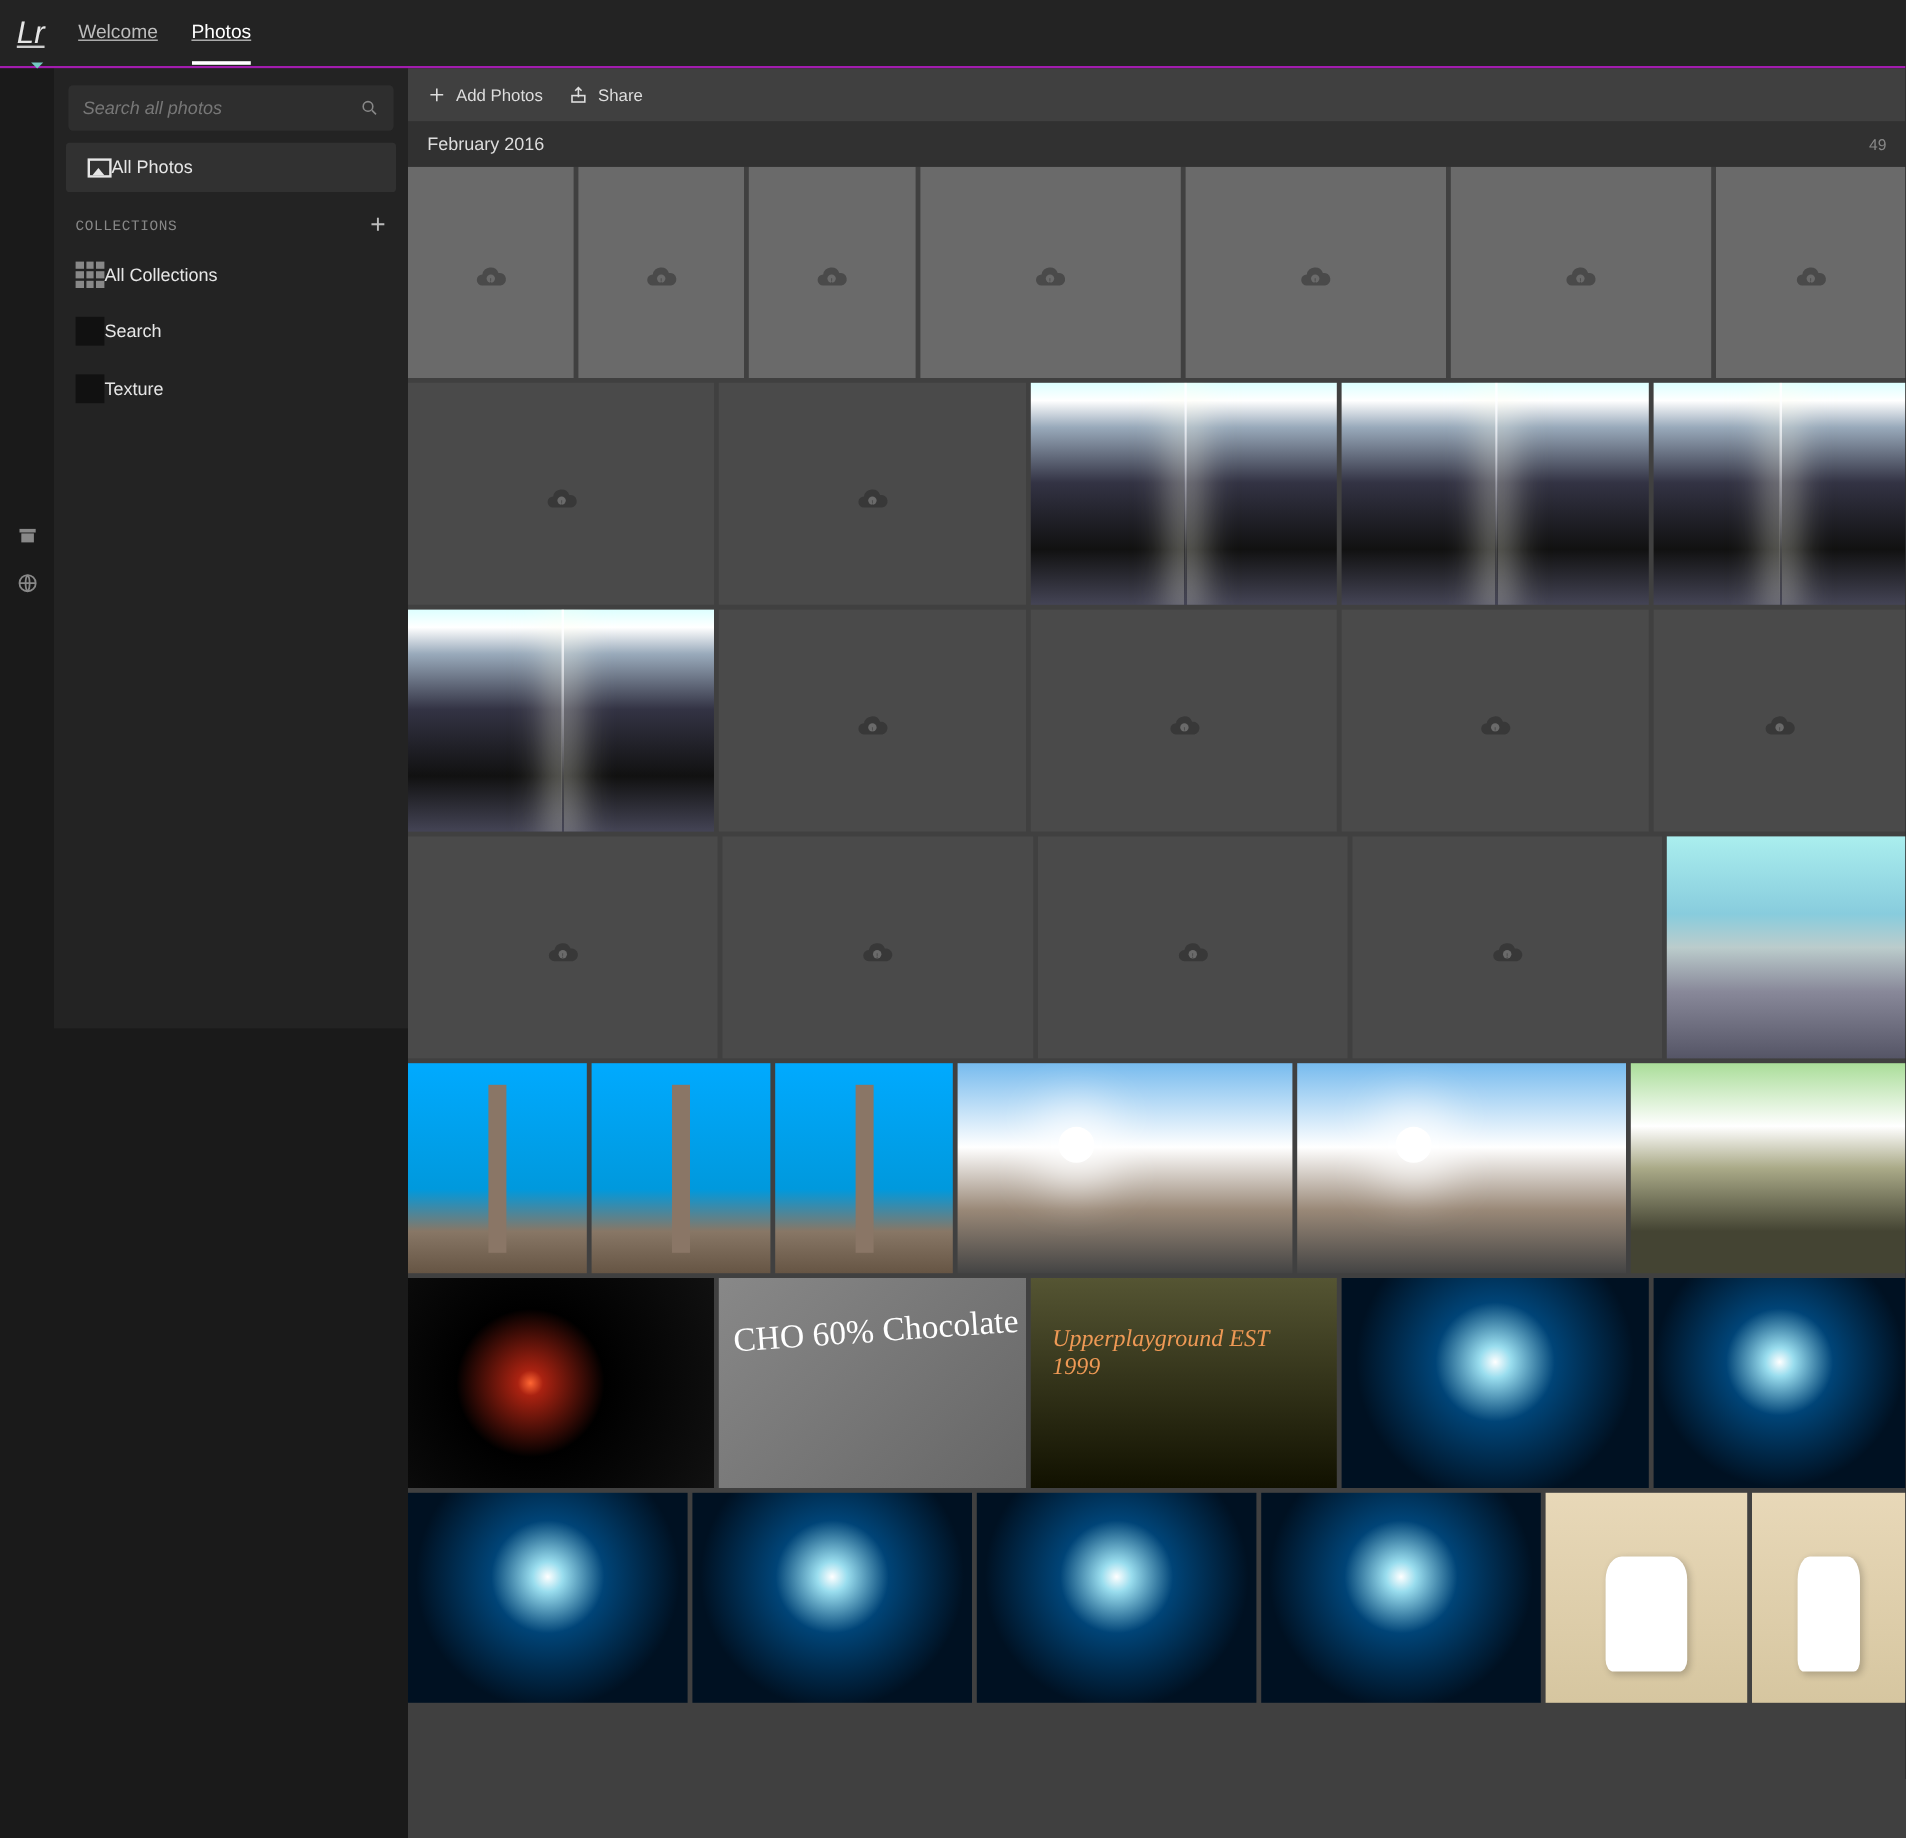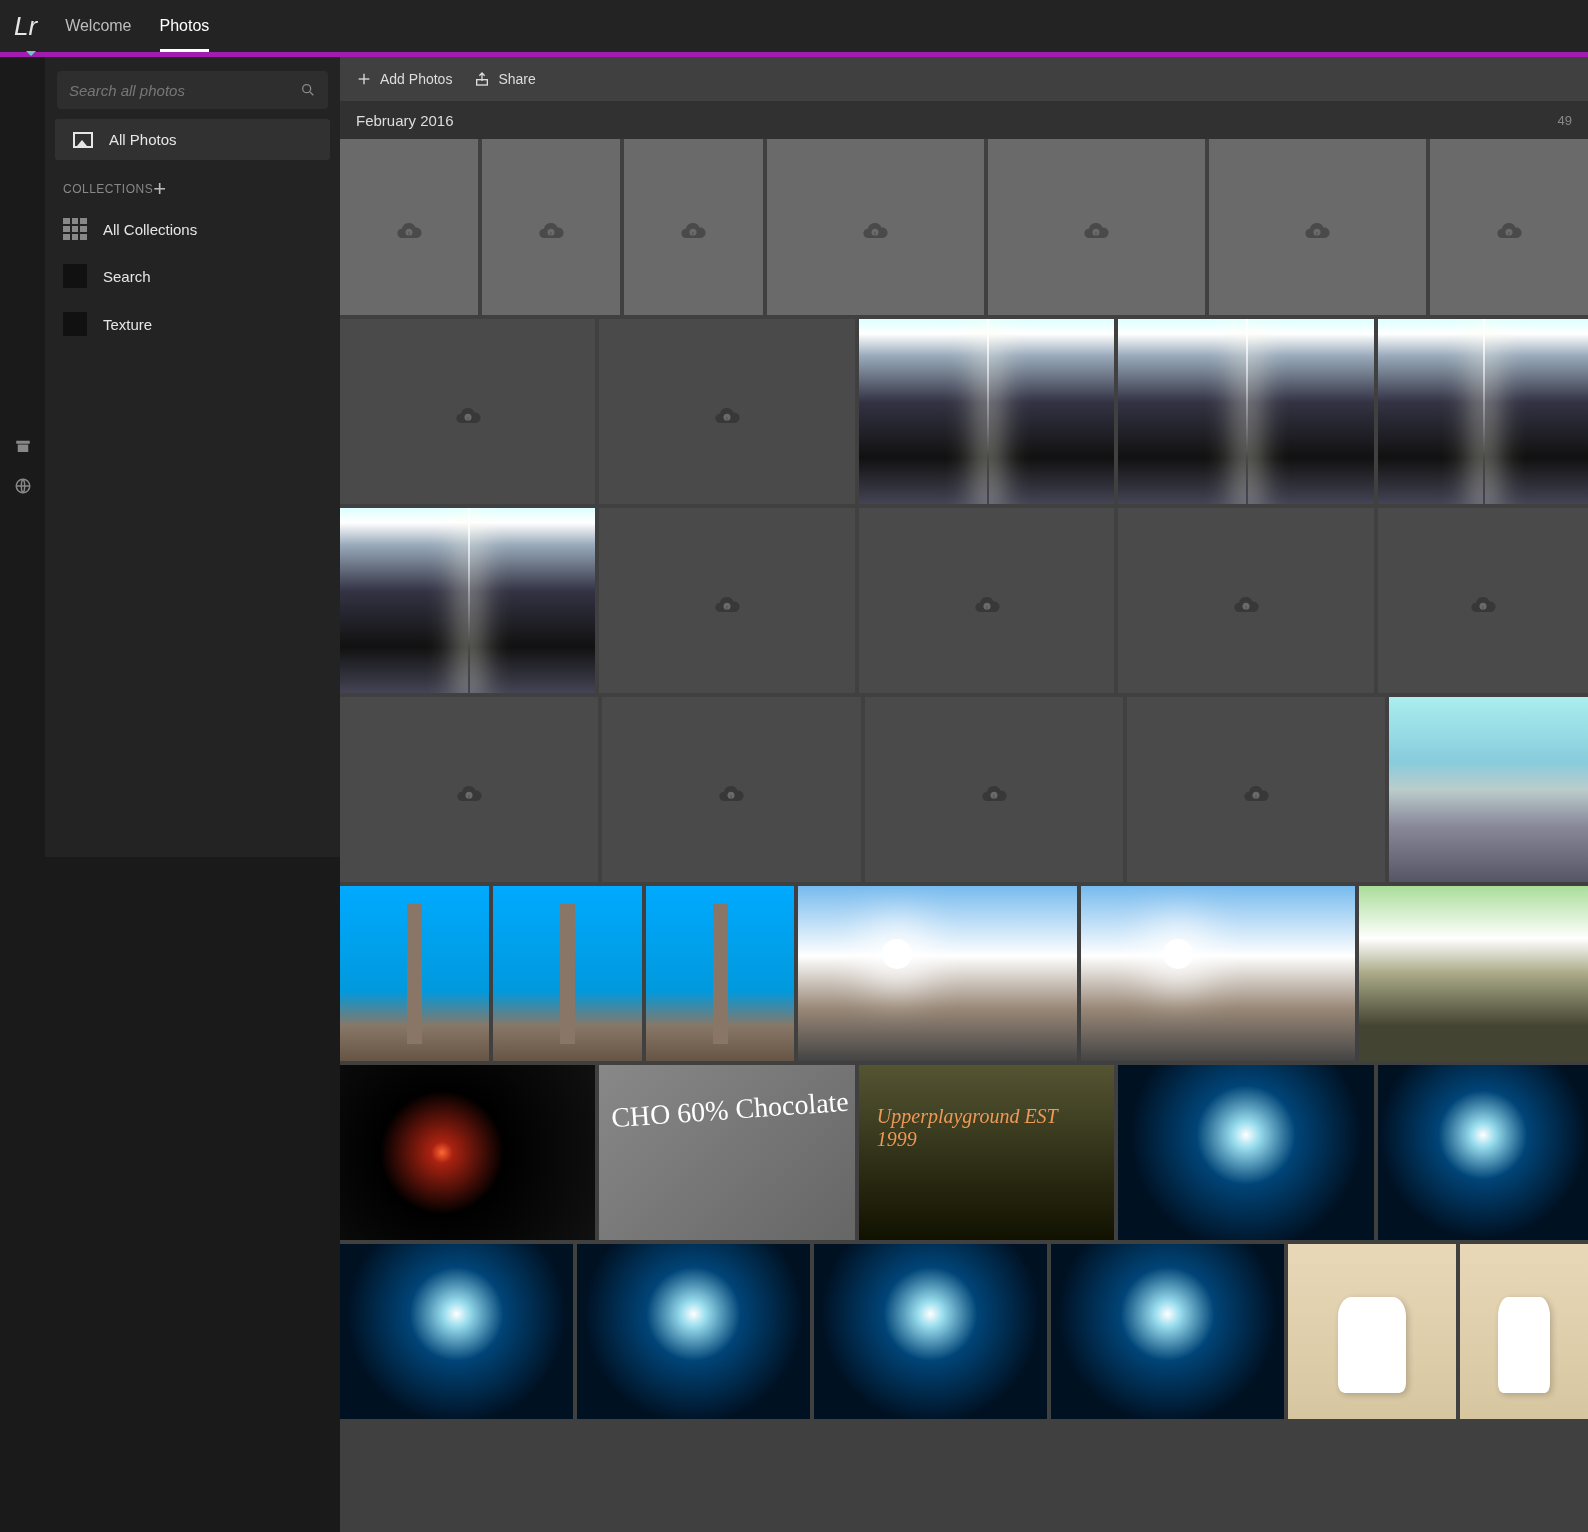--- a/index.html
+++ b/index.html
@@ -18,7 +18,8 @@
     display: flex;
     align-items: center;
     padding: 0 14px;
-    border-bottom: 5px solid #a21caf;
+    border-bottom: 2px solid #a21caf;
+    text-decoration: underline;
   }
   .logo {
     font-family: "Lucida Sans", sans-serif;

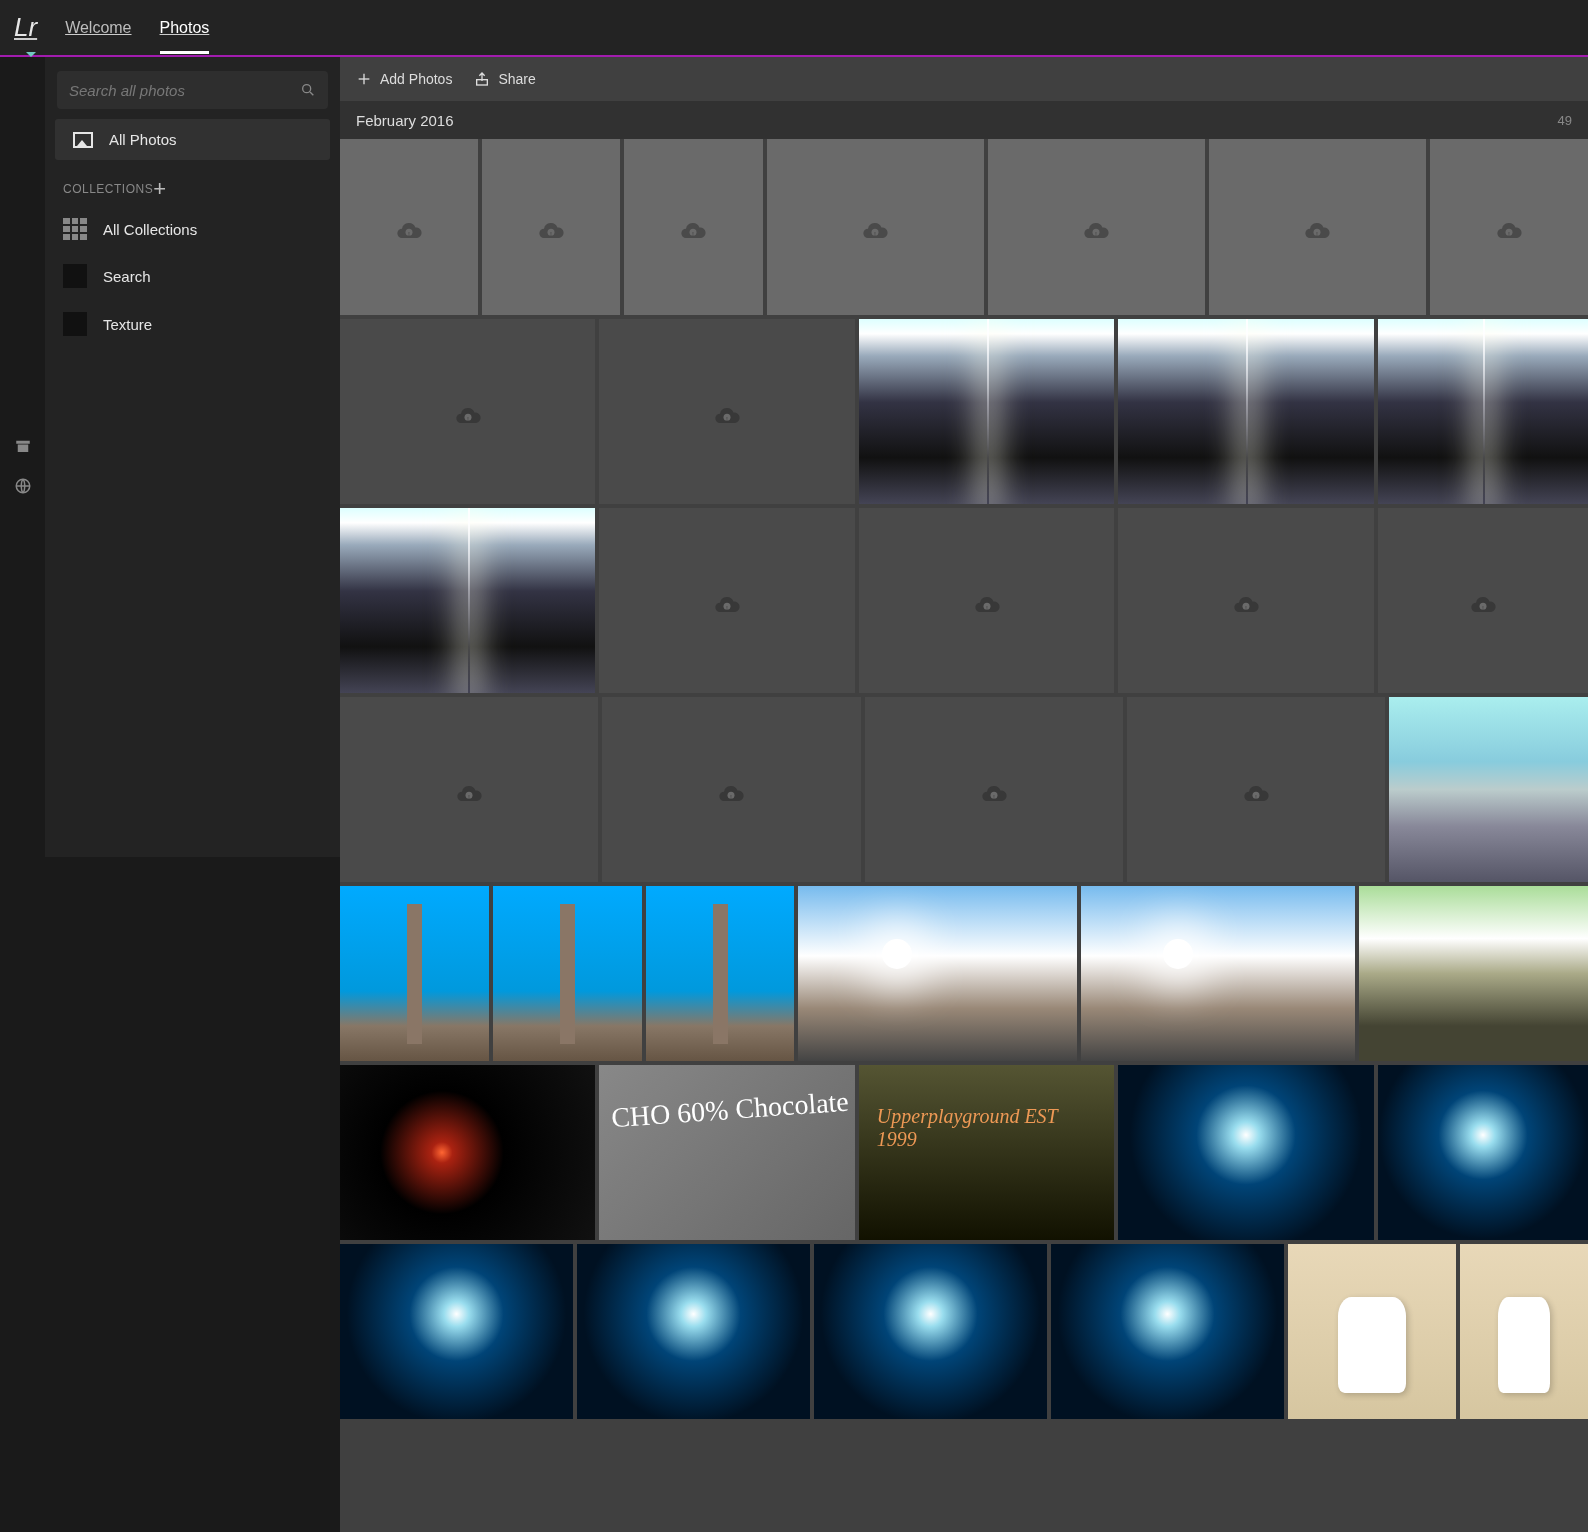--- a/index.html
+++ b/index.html
@@ -100,7 +100,7 @@
   .sb-item {
     display: flex;
     align-items: center;
-    gap: 16px;
+    gap: 0;
     padding: 12px 18px;
     cursor: pointer;
     font-size: 15px;

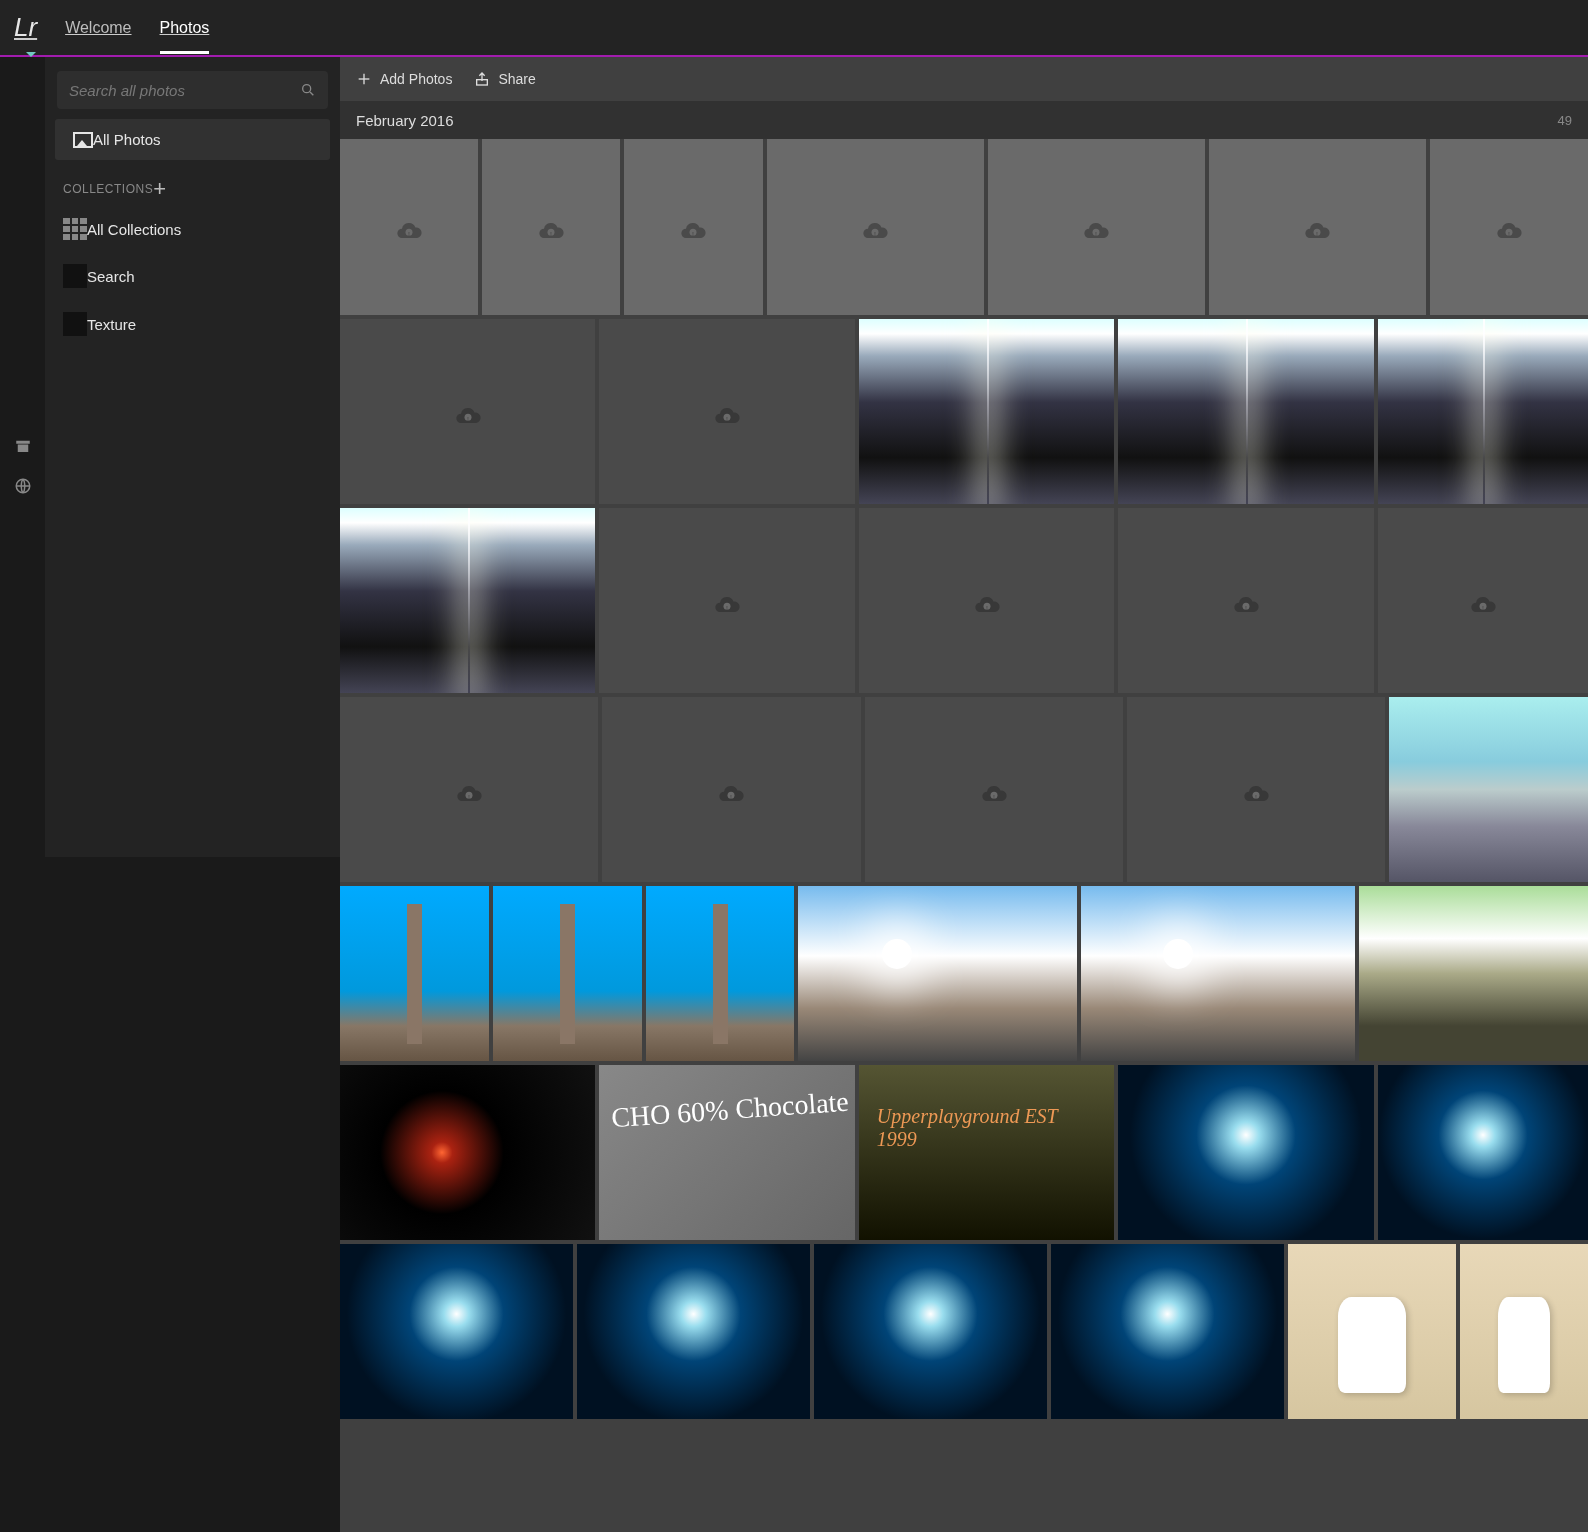--- a/index.html
+++ b/index.html
@@ -143,13 +143,14 @@
 
   .sb-section-header {
     display: flex;
-    justify-content: flex-start;
+    justify-content: space-between;
     align-items: center;
     padding: 18px 18px 6px 18px;
     font-size: 12px;
     letter-spacing: 0.5px;
     color: #888;
     text-transform: uppercase;
+    font-family: Liberation Mono, monospace;
   }
   .plus-icon { font-size: 22px; color: #bbb; cursor: pointer; line-height: 1; }
 

